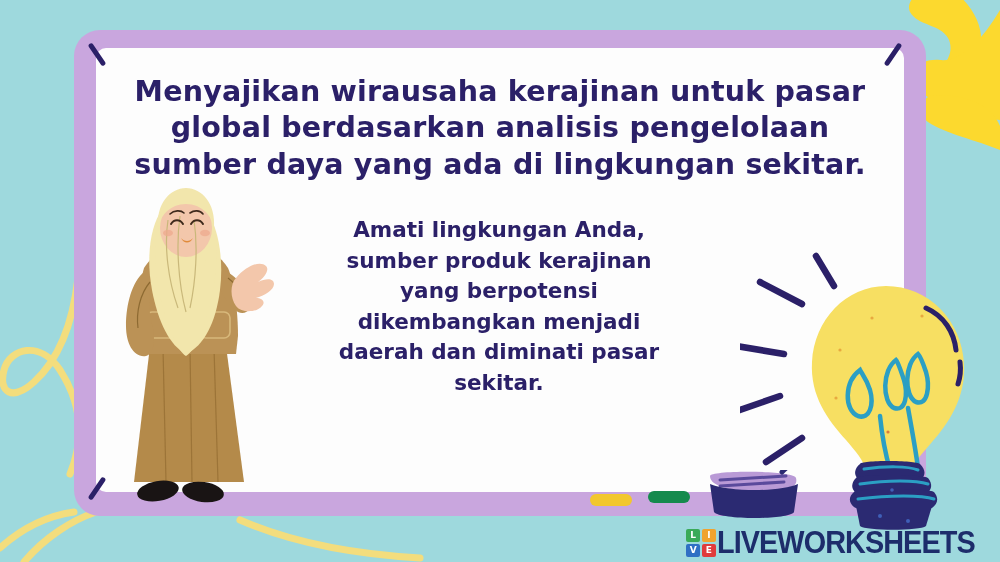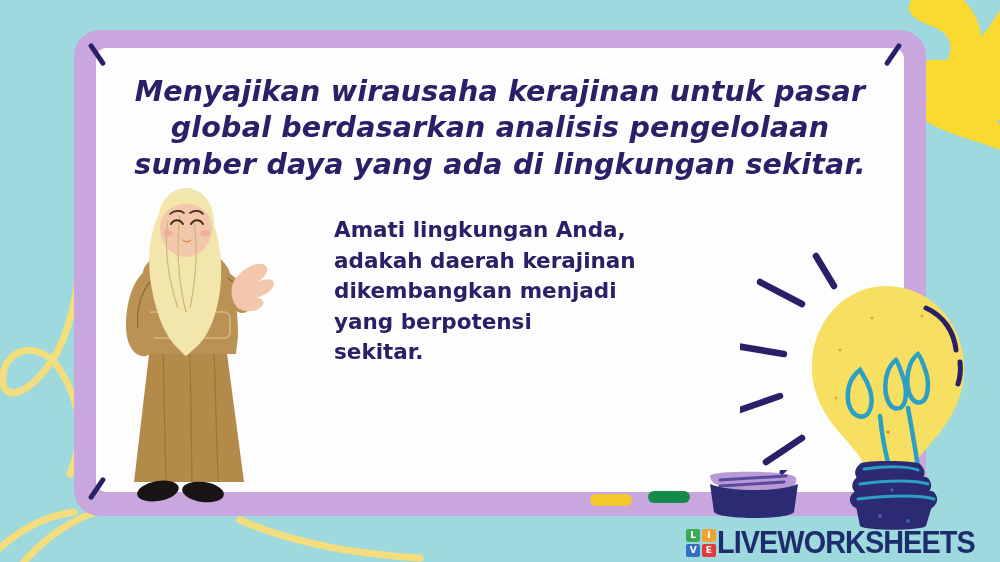--- a/index.html
+++ b/index.html
@@ -79,7 +79,6 @@
     font-size: 28.5px;
     line-height: 1.28;
     letter-spacing: 0.2px;
-    font-style: italic;
   }
   .body-text {
     position: absolute;

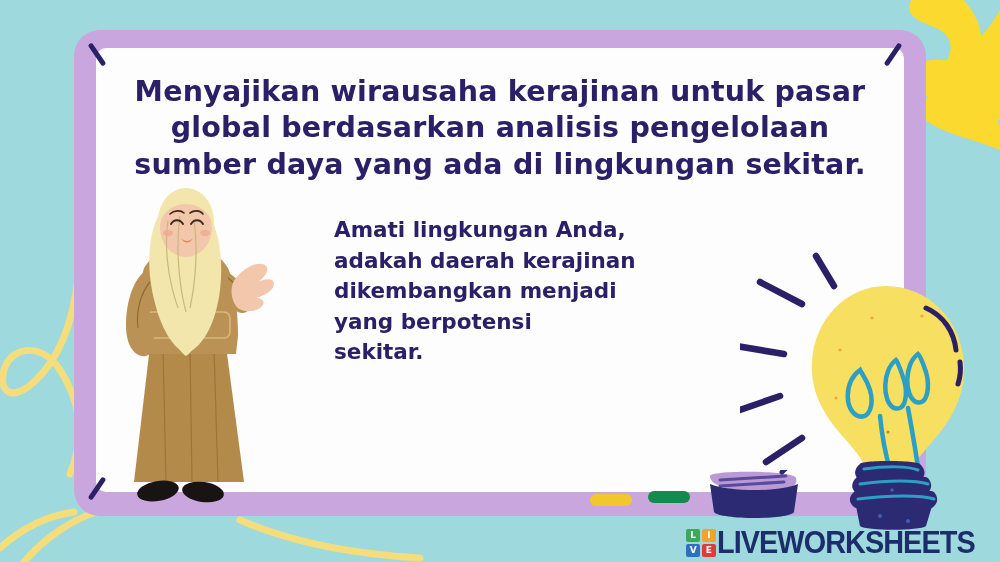--- a/index.html
+++ b/index.html
@@ -85,7 +85,7 @@
     left: 238px;
     top: 155px;
     width: 330px;
-    text-align: left;
+    text-align: center;
     color: #2b2068;
     font-family: "DejaVu Sans", sans-serif;
     font-weight: 700;

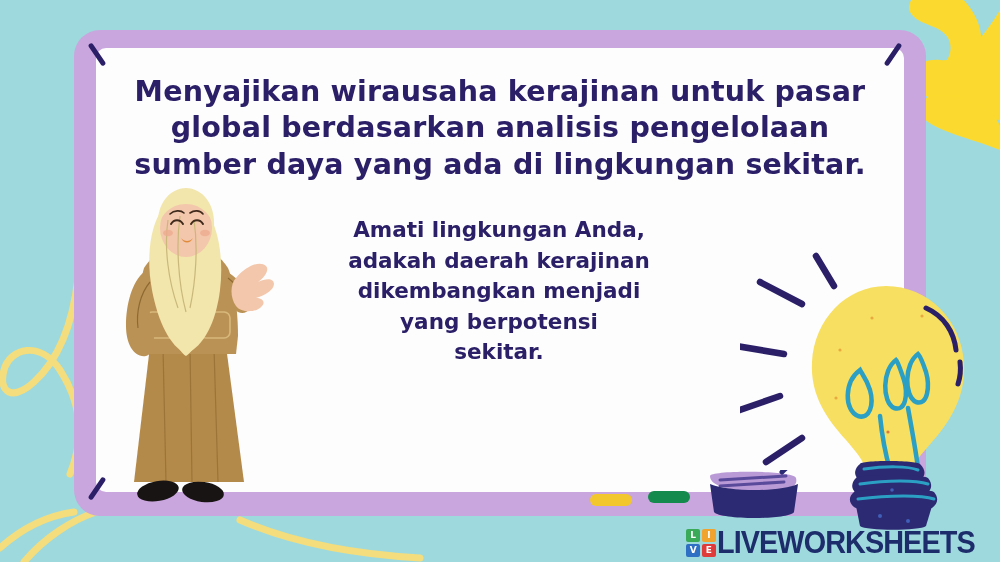--- a/index.html
+++ b/index.html
@@ -305,7 +305,7 @@
 
     <div class="body-text">
       <span class="ln">Amati lingkungan Anda,</span>
-      <span class="ln">adakah daerah kerajinan</span>
+      <span class="ln">sumber produk kerajinan</span>
       <span class="ln">dikembangkan menjadi</span>
       <span class="ln">yang berpotensi</span>
       <span class="ln">sekitar.</span>

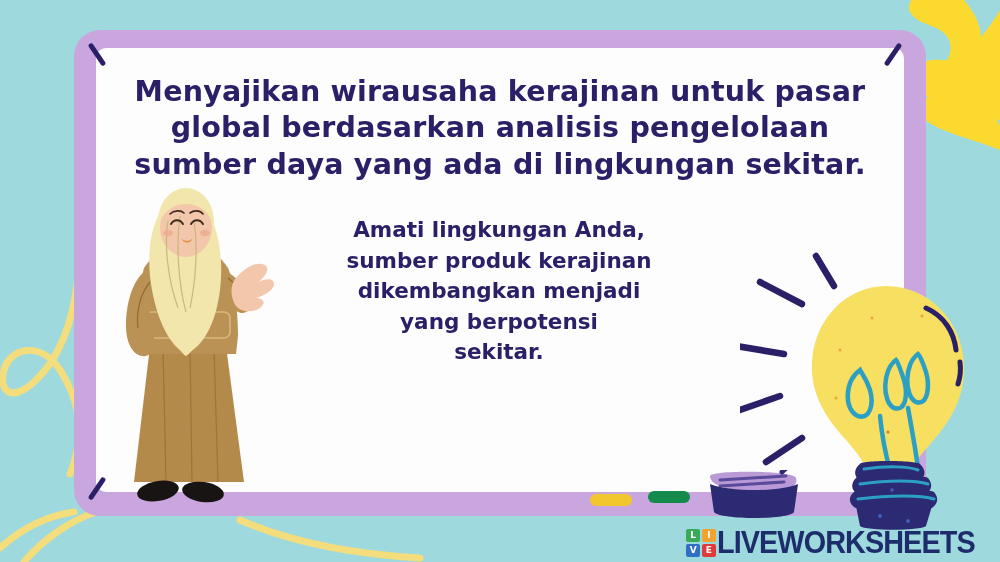--- a/index.html
+++ b/index.html
@@ -306,8 +306,8 @@
     <div class="body-text">
       <span class="ln">Amati lingkungan Anda,</span>
       <span class="ln">sumber produk kerajinan</span>
+      <span class="ln">yang berpotensi</span>
       <span class="ln">dikembangkan menjadi</span>
-      <span class="ln">yang berpotensi</span>
       <span class="ln">sekitar.</span>
     </div>
   </div>

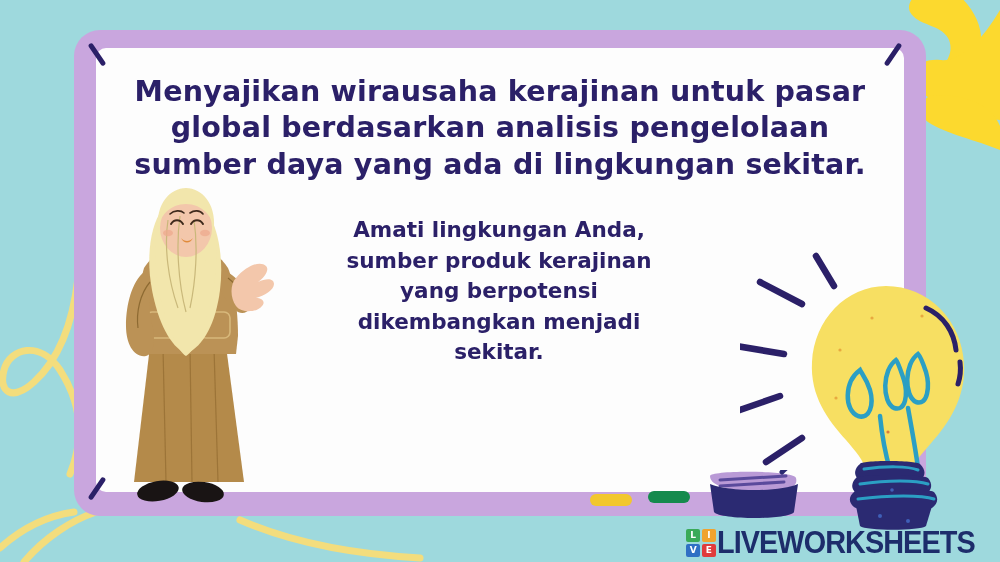--- a/index.html
+++ b/index.html
@@ -308,6 +308,7 @@
       <span class="ln">sumber produk kerajinan</span>
       <span class="ln">yang berpotensi</span>
       <span class="ln">dikembangkan menjadi</span>
+      <span class="ln">daerah dan diminati pasar</span>
       <span class="ln">sekitar.</span>
     </div>
   </div>

